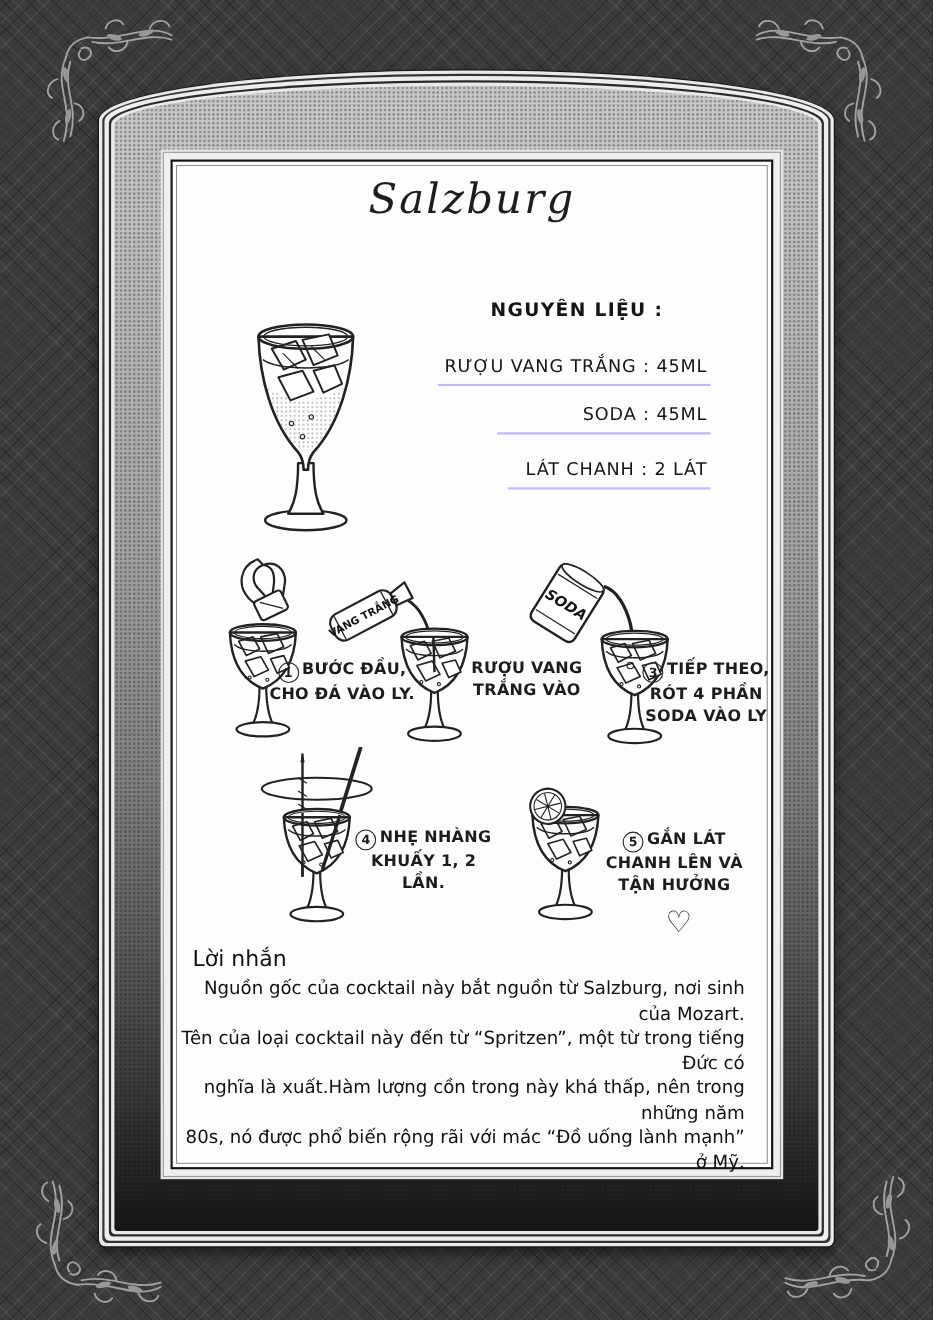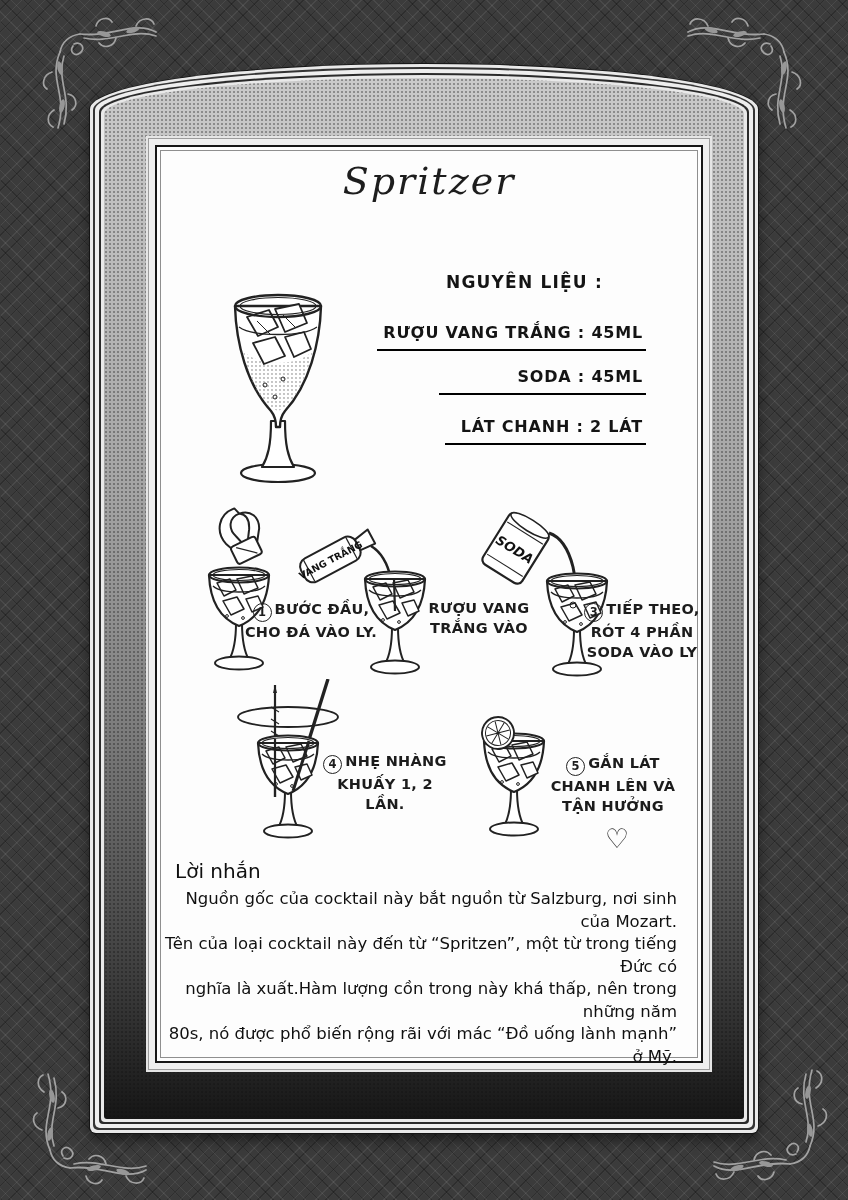--- a/index.html
+++ b/index.html
@@ -141,7 +141,7 @@
 
   <div class="page">
 
-    <div class="drink-title">Spritzer</div>
+    <div class="drink-title">Salzburg</div>
 
     <svg style="left:66px;top:138px" width="110" height="200" viewBox="0 0 110 200">
       <ellipse cx="55" cy="188" rx="37" ry="9" fill="#fff" stroke="#222" stroke-width="2.2"></ellipse>

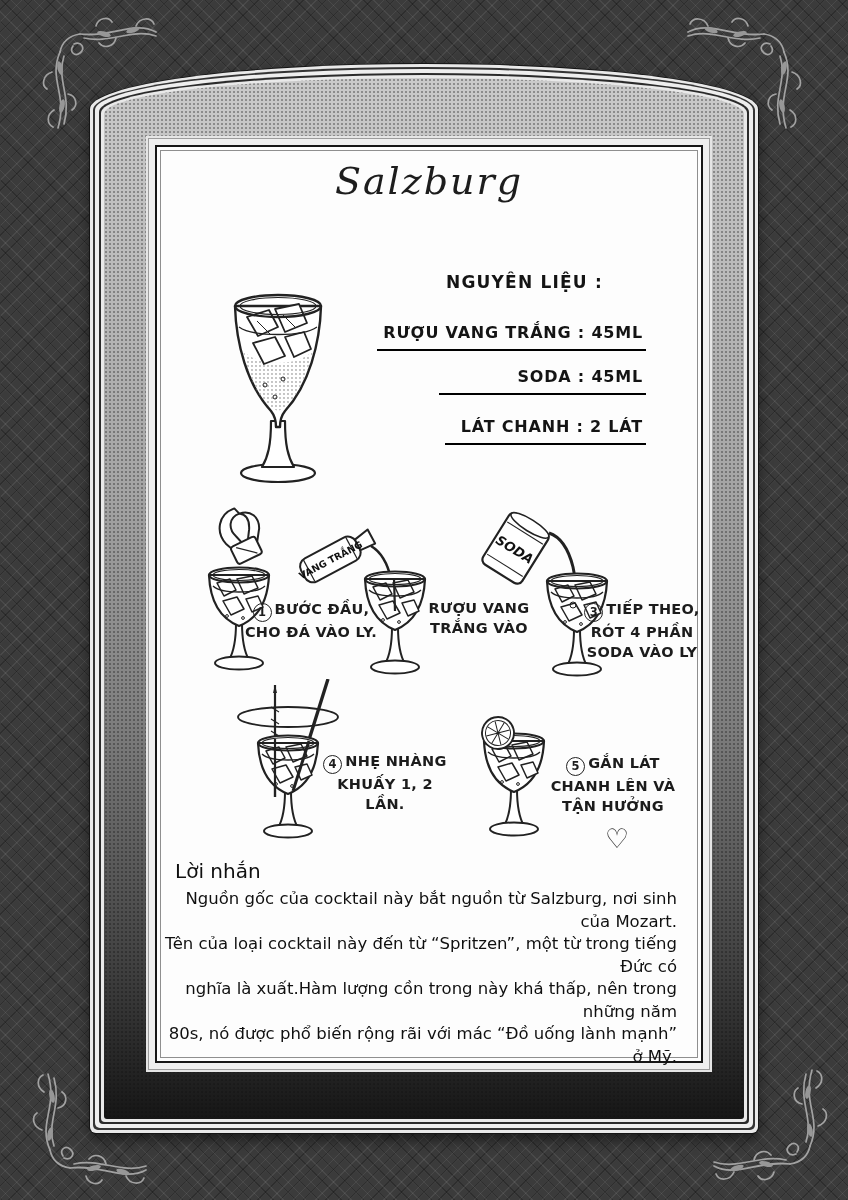--- a/index.html
+++ b/index.html
@@ -48,8 +48,8 @@
     font-size:38px;letter-spacing:2px;color:#1d1d1d;}
 
   .ing-head{left:246px;top:125px;font-weight:700;font-size:17px;letter-spacing:1.2px;color:#141414;margin-left:43px;}
-  .ing{right:55px;font-weight:700;font-size:16px;letter-spacing:.8px;color:#141414;
-       border-bottom:2px solid #000000;padding:0 3px 7px 6px;white-space:nowrap;}
+  .ing{right:55px;font-weight:400;font-size:16px;letter-spacing:.8px;color:#141414;
+       border-bottom:2px solid #c4b5fd;padding:0 3px 7px 6px;white-space:nowrap;}
   .ing1{top:176px;padding-left:6px;}
   .ing2{top:220px;padding-left:78px;}
   .ing3{top:270px;padding-left:16px;}

